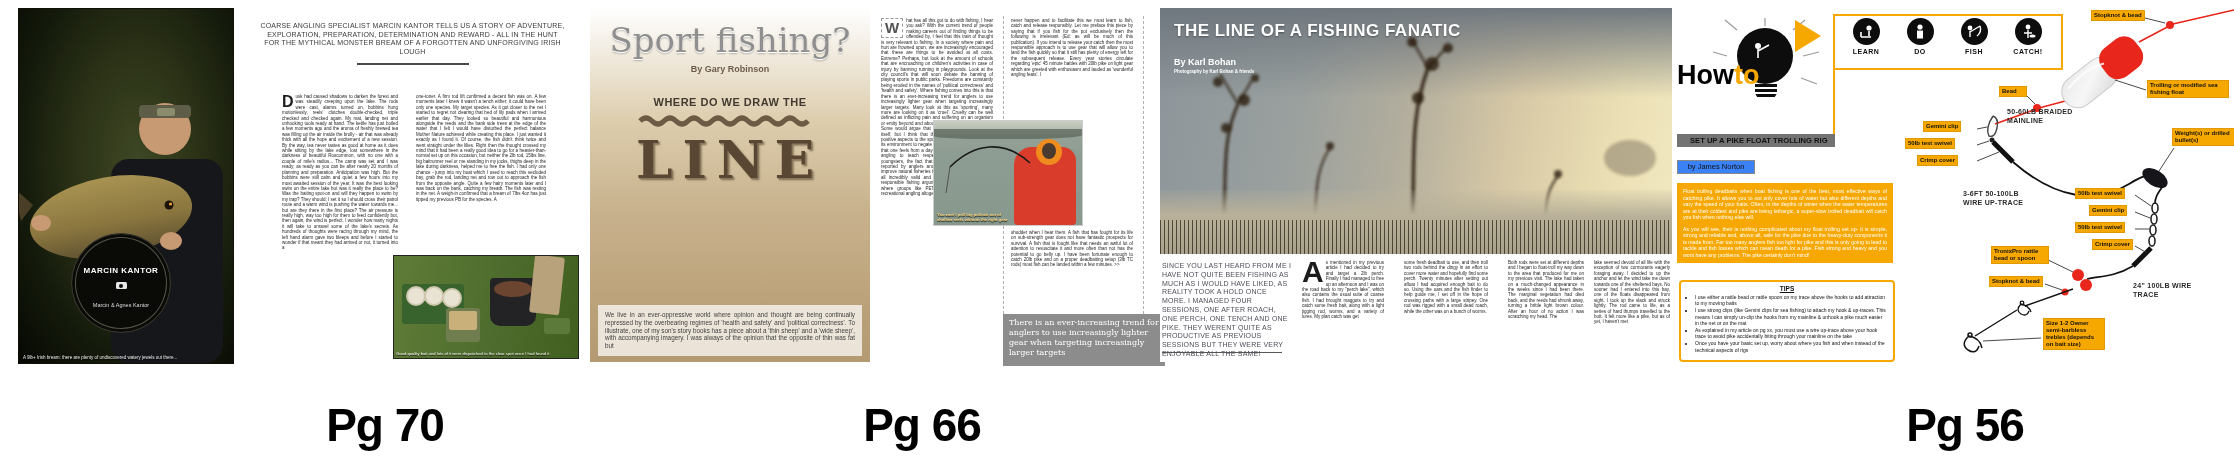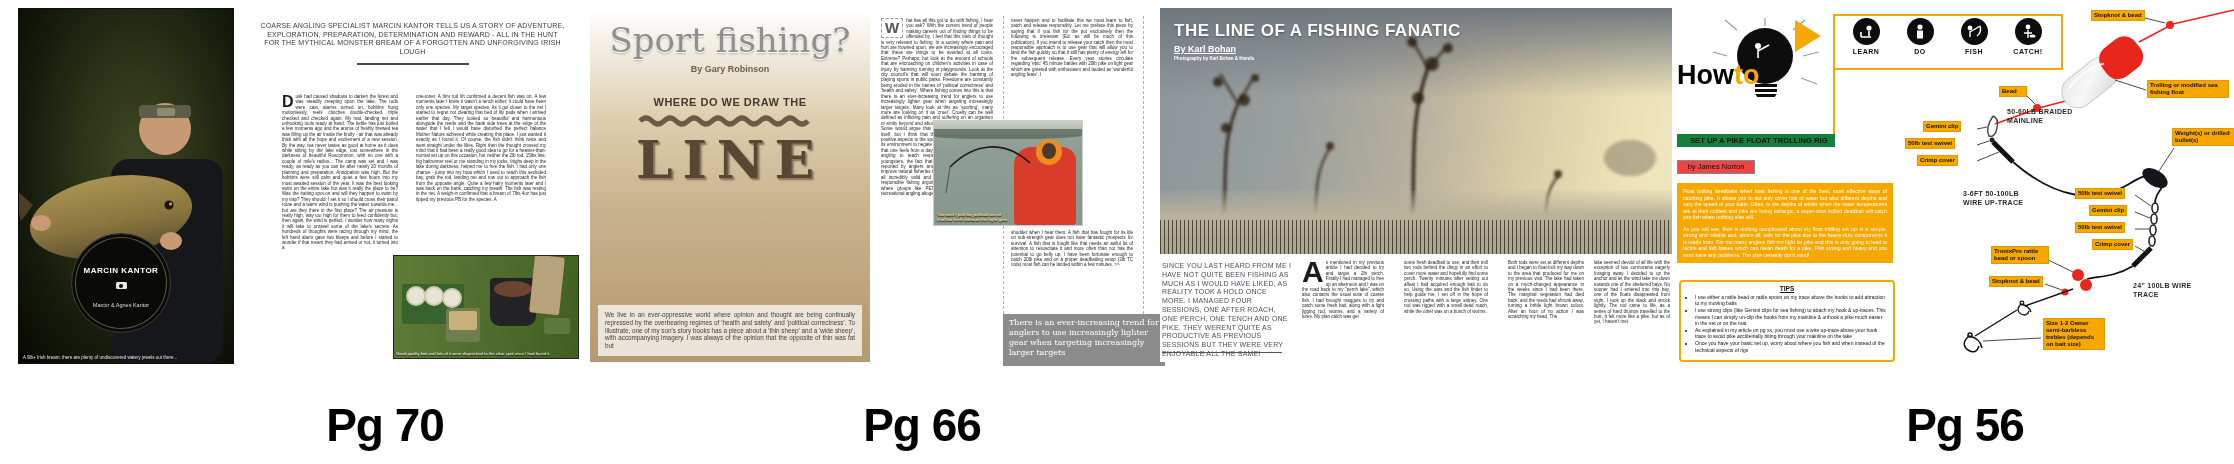--- a/index.html
+++ b/index.html
@@ -92,7 +92,7 @@
     background:repeating-linear-gradient(90deg,rgba(40,32,20,.85) 0 1px,rgba(40,32,20,0) 1px 4px);}
   #p72T{position:absolute;left:14px;top:12px;width:300px;color:#fff;}
   #p72T .h{font:bold 17px/21px "Liberation Sans",sans-serif;letter-spacing:.5px;text-shadow:0 1px 2px rgba(0,0,0,.4);}
-  #p72T .b{margin-top:3px;font:bold 9px "Liberation Sans",sans-serif;text-decoration:underline;}
+  #p72T .b{margin-top:16px;font:bold 9px "Liberation Sans",sans-serif;}
   #p72T .c{margin-top:2px;font:bold 4.5px/5.5px "Liberation Sans",sans-serif;width:90px;}
   #p72sf{position:absolute;left:2px;top:254px;width:130px;font:7px/8.8px "Liberation Sans",sans-serif;
          color:#4d4d58;letter-spacing:.2px;}

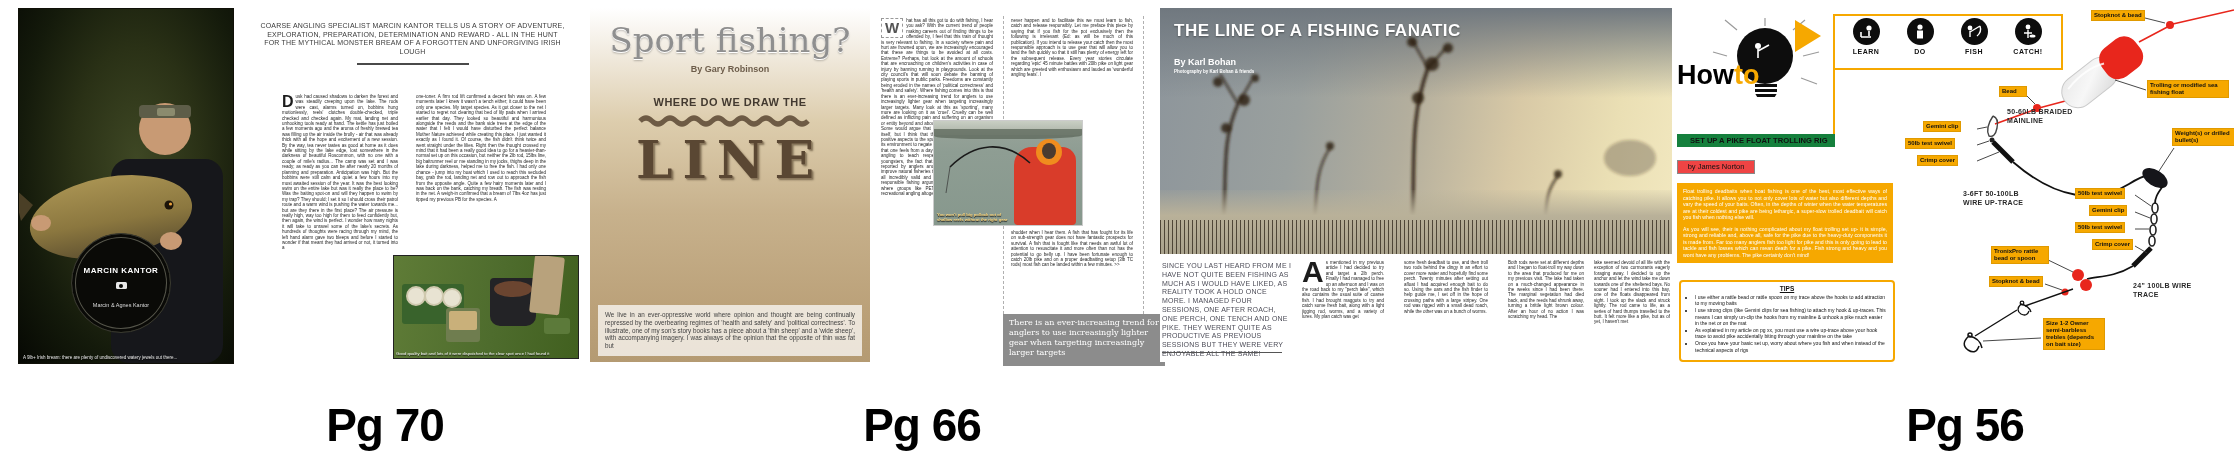--- a/index.html
+++ b/index.html
@@ -120,7 +120,7 @@
   .step .cir{width:27px;height:27px;margin:0 auto;border-radius:50%;background:#0d0d0d;position:relative;}
   .step .lbl{margin-top:3px;font:bold 7px "Liberation Sans",sans-serif;letter-spacing:.5px;color:#111;}
   .fig{position:absolute;left:50%;top:50%;transform:translate(-50%,-50%);}
-  #titlebar82{position:absolute;left:0;top:126px;width:158px;height:13px;background:#15803d;
+  #titlebar82{position:absolute;left:0;top:126px;width:158px;height:13px;background:#737373;
     font:bold 7.6px/13px "Liberation Sans",sans-serif;color:#111;padding-left:13px;box-sizing:border-box;}
   #tbsq{position:absolute;left:4px;top:130px;width:5px;height:5px;background:#111;transform:rotate(45deg);}
   #byline82{position:absolute;left:0;top:152px;width:76px;height:12px;border:1px solid #888;

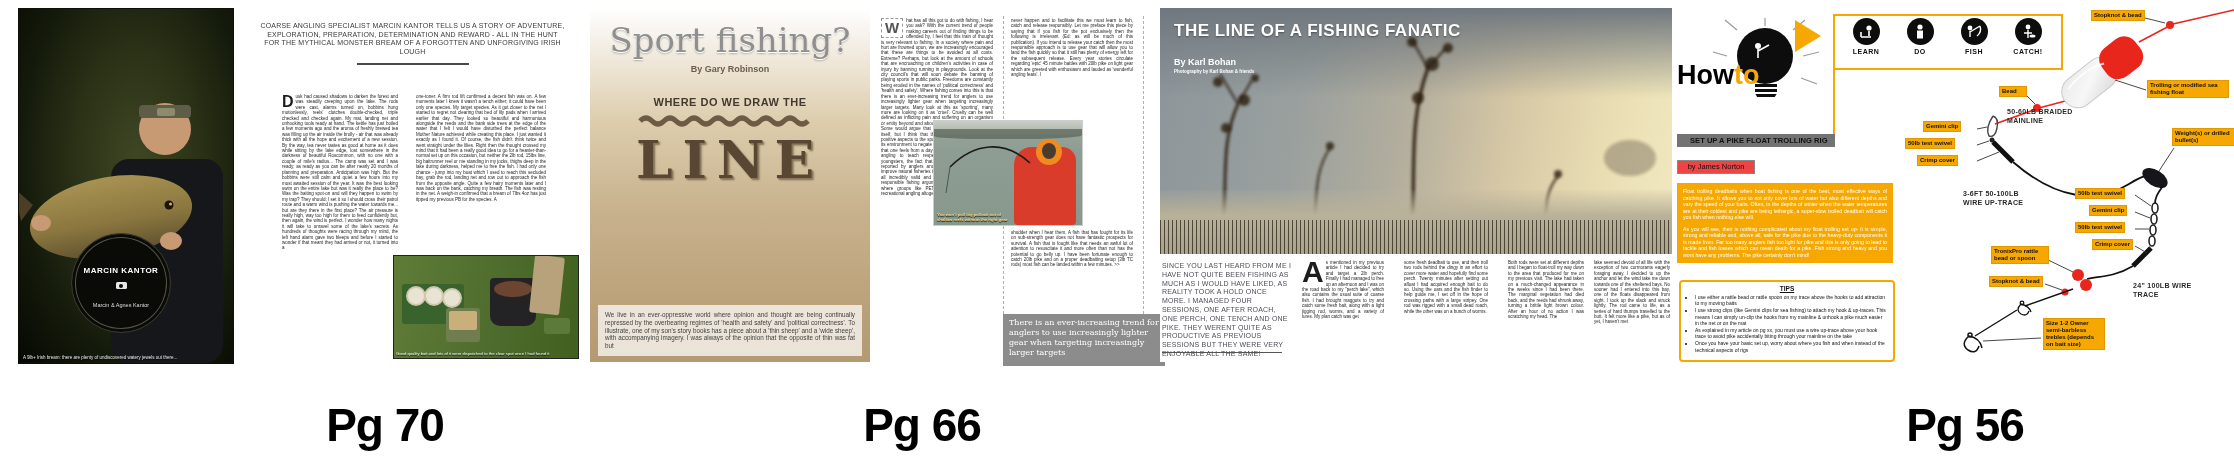--- a/index.html
+++ b/index.html
@@ -124,7 +124,7 @@
     font:bold 7.6px/13px "Liberation Sans",sans-serif;color:#111;padding-left:13px;box-sizing:border-box;}
   #tbsq{position:absolute;left:4px;top:130px;width:5px;height:5px;background:#111;transform:rotate(45deg);}
   #byline82{position:absolute;left:0;top:152px;width:76px;height:12px;border:1px solid #888;
-    font:7.5px/12px "Liberation Sans",sans-serif;color:#111;text-align:center;background:#ef4444;}
+    font:7.5px/12px "Liberation Sans",sans-serif;color:#111;text-align:center;background:#3b82f6;}
   #intro82{position:absolute;left:0;top:175px;width:204px;background:#F6A800;padding:5px 6px;
     font:5.2px/6.5px "Liberation Sans",sans-serif;color:#fff;text-align:justify;}
   #intro82 .p2{margin-top:5px;}

